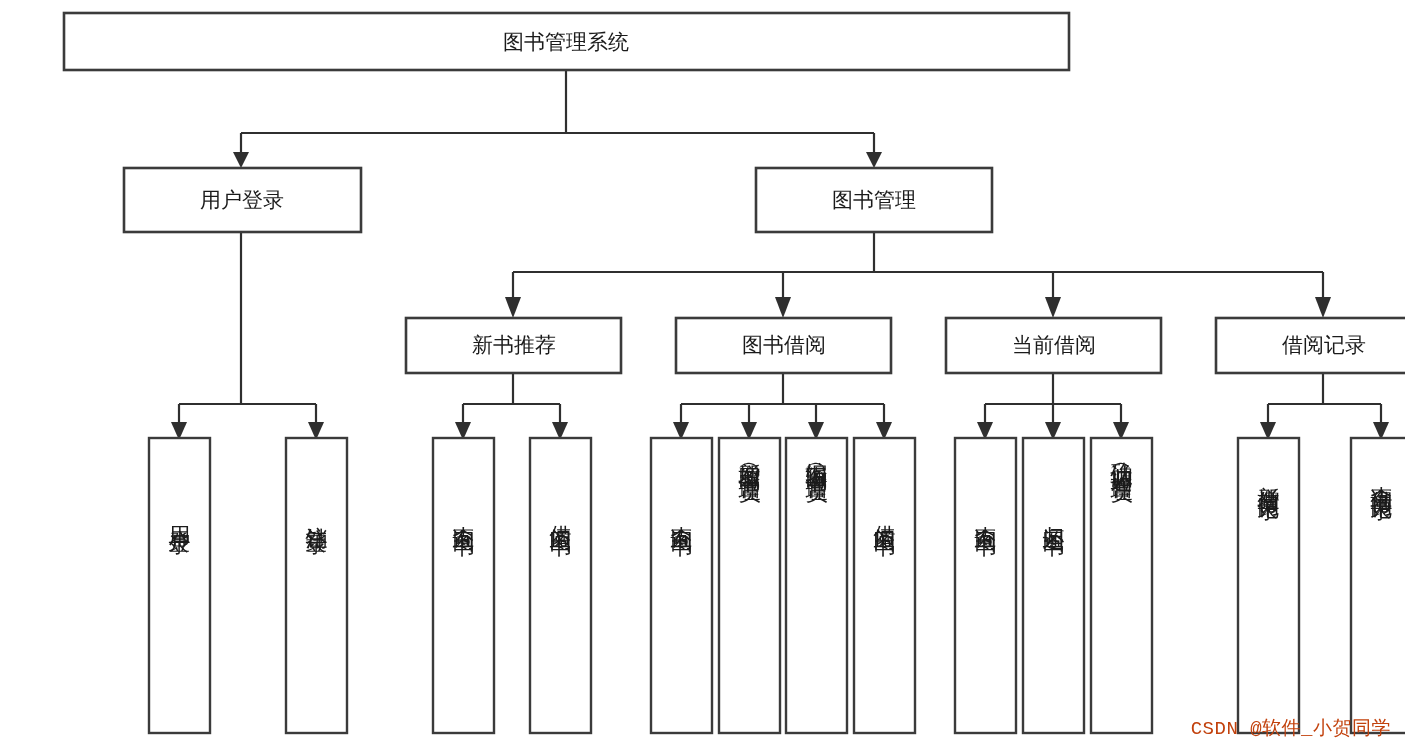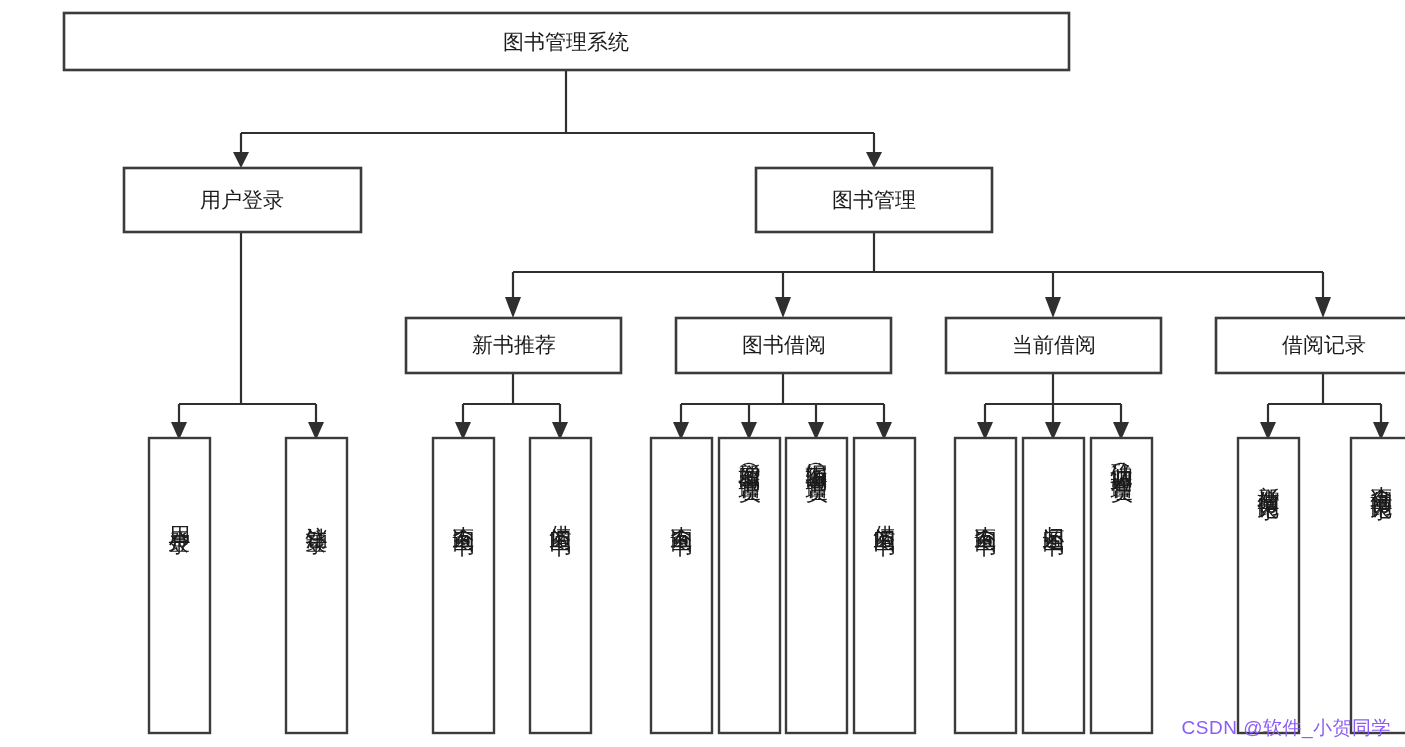--- a/index.html
+++ b/index.html
@@ -75,9 +75,9 @@
     position: absolute;
     right: 14px;
     bottom: 6px;
-    font-family: Liberation Sans, sans-serif;
+    font-family: Liberation Mono, monospace;
     font-size: 19px;
-    color: #8b5cf6;
+    color: #c2410c;
     white-space: nowrap;
     letter-spacing: 0.5px;
   }

